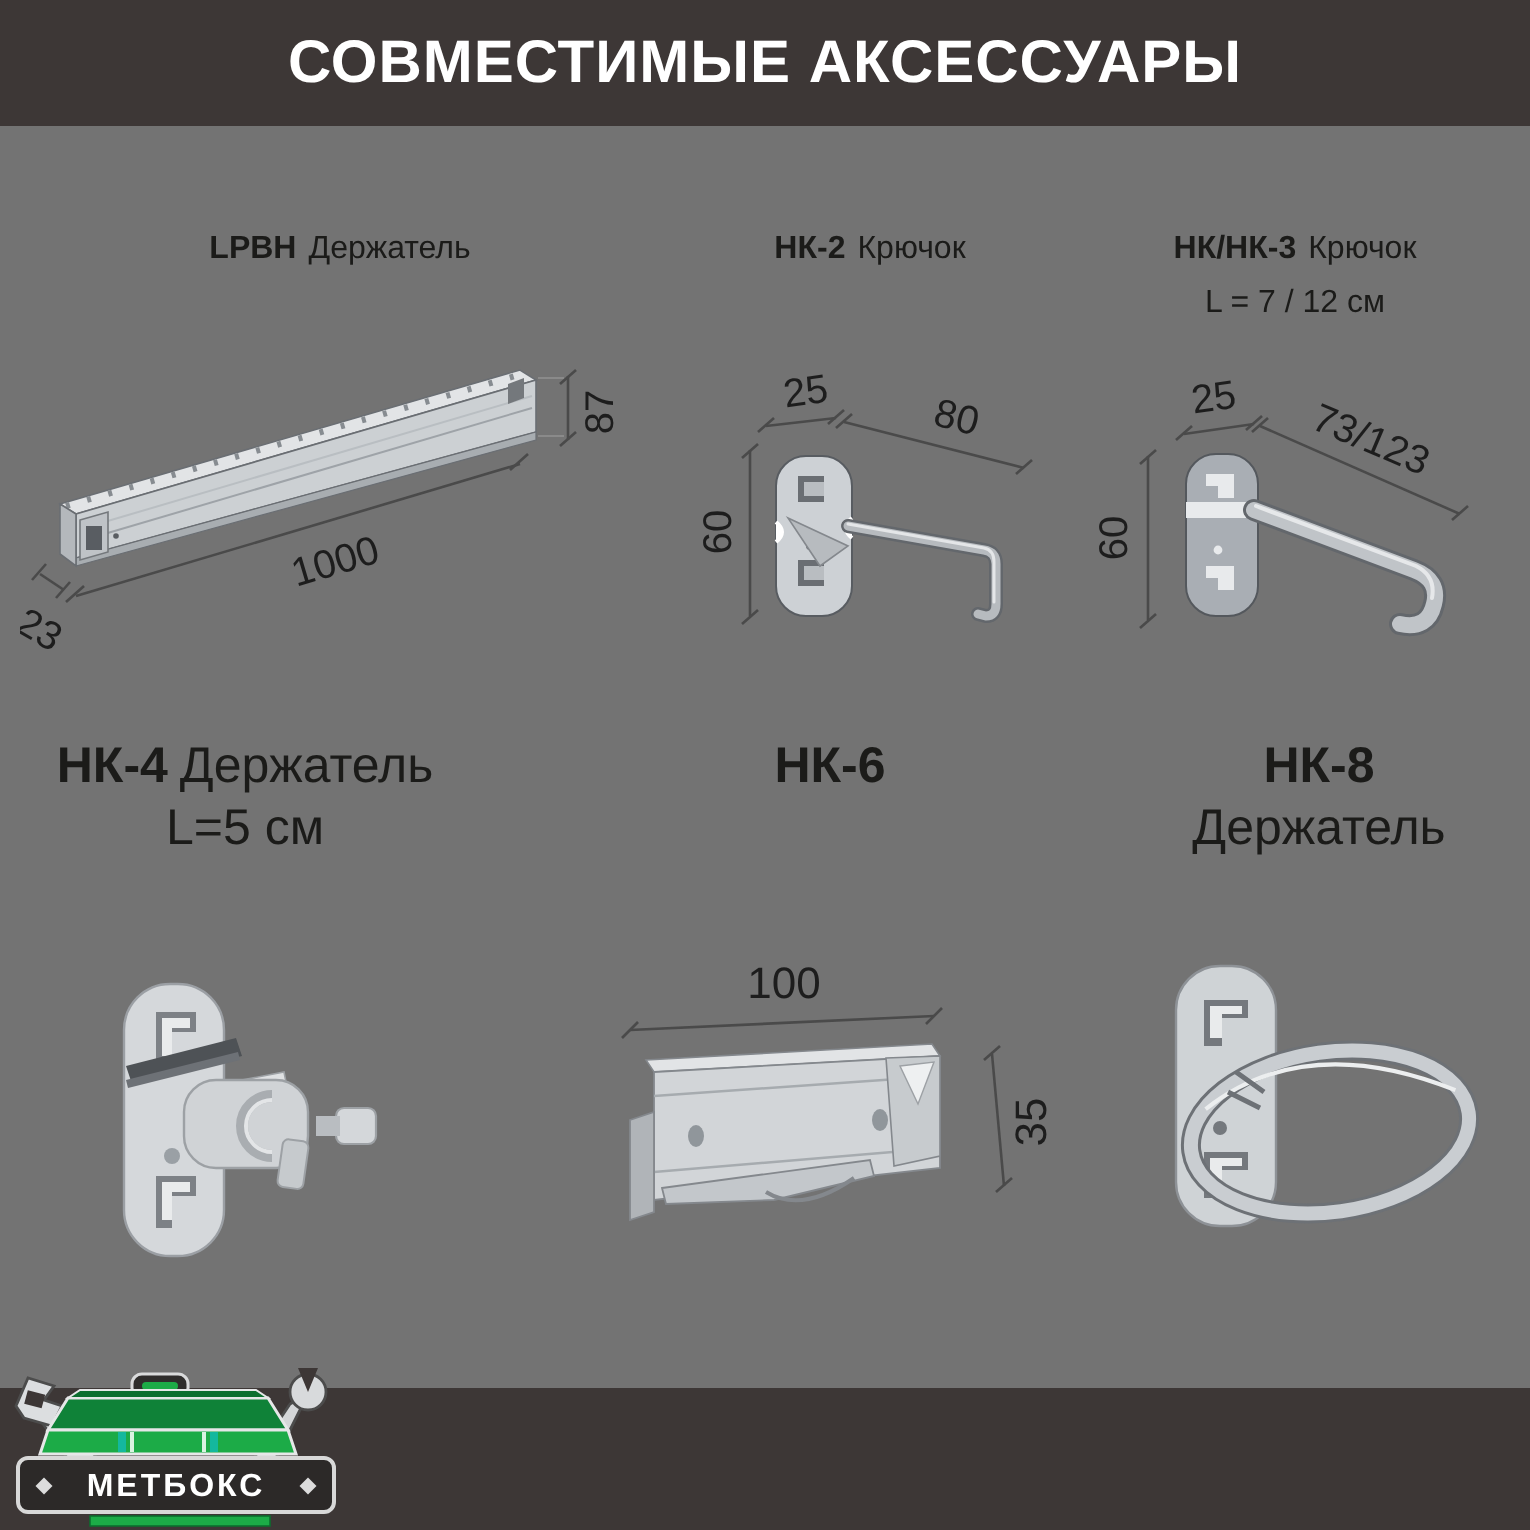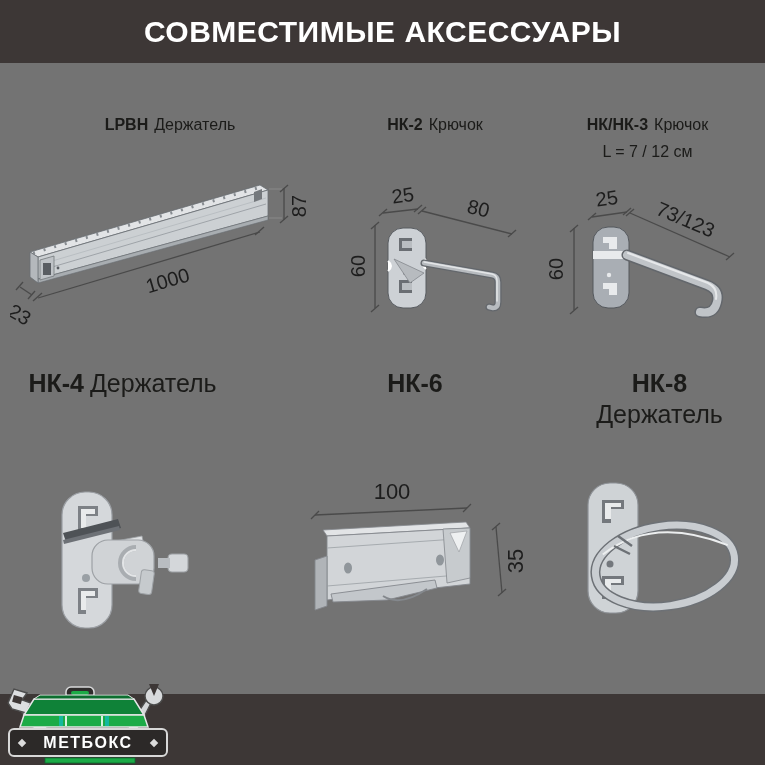--- a/index.html
+++ b/index.html
@@ -151,6 +151,7 @@
 
   <div class="ptitle r2" style="left:10px;top:368px;width:225px;">
     <div><span class="code sp">НК-4</span><span>Держатель</span></div>
+    <div>L=5 см</div>
   </div>
 
   <div class="ptitle r2" style="left:285px;top:368px;width:260px;">

